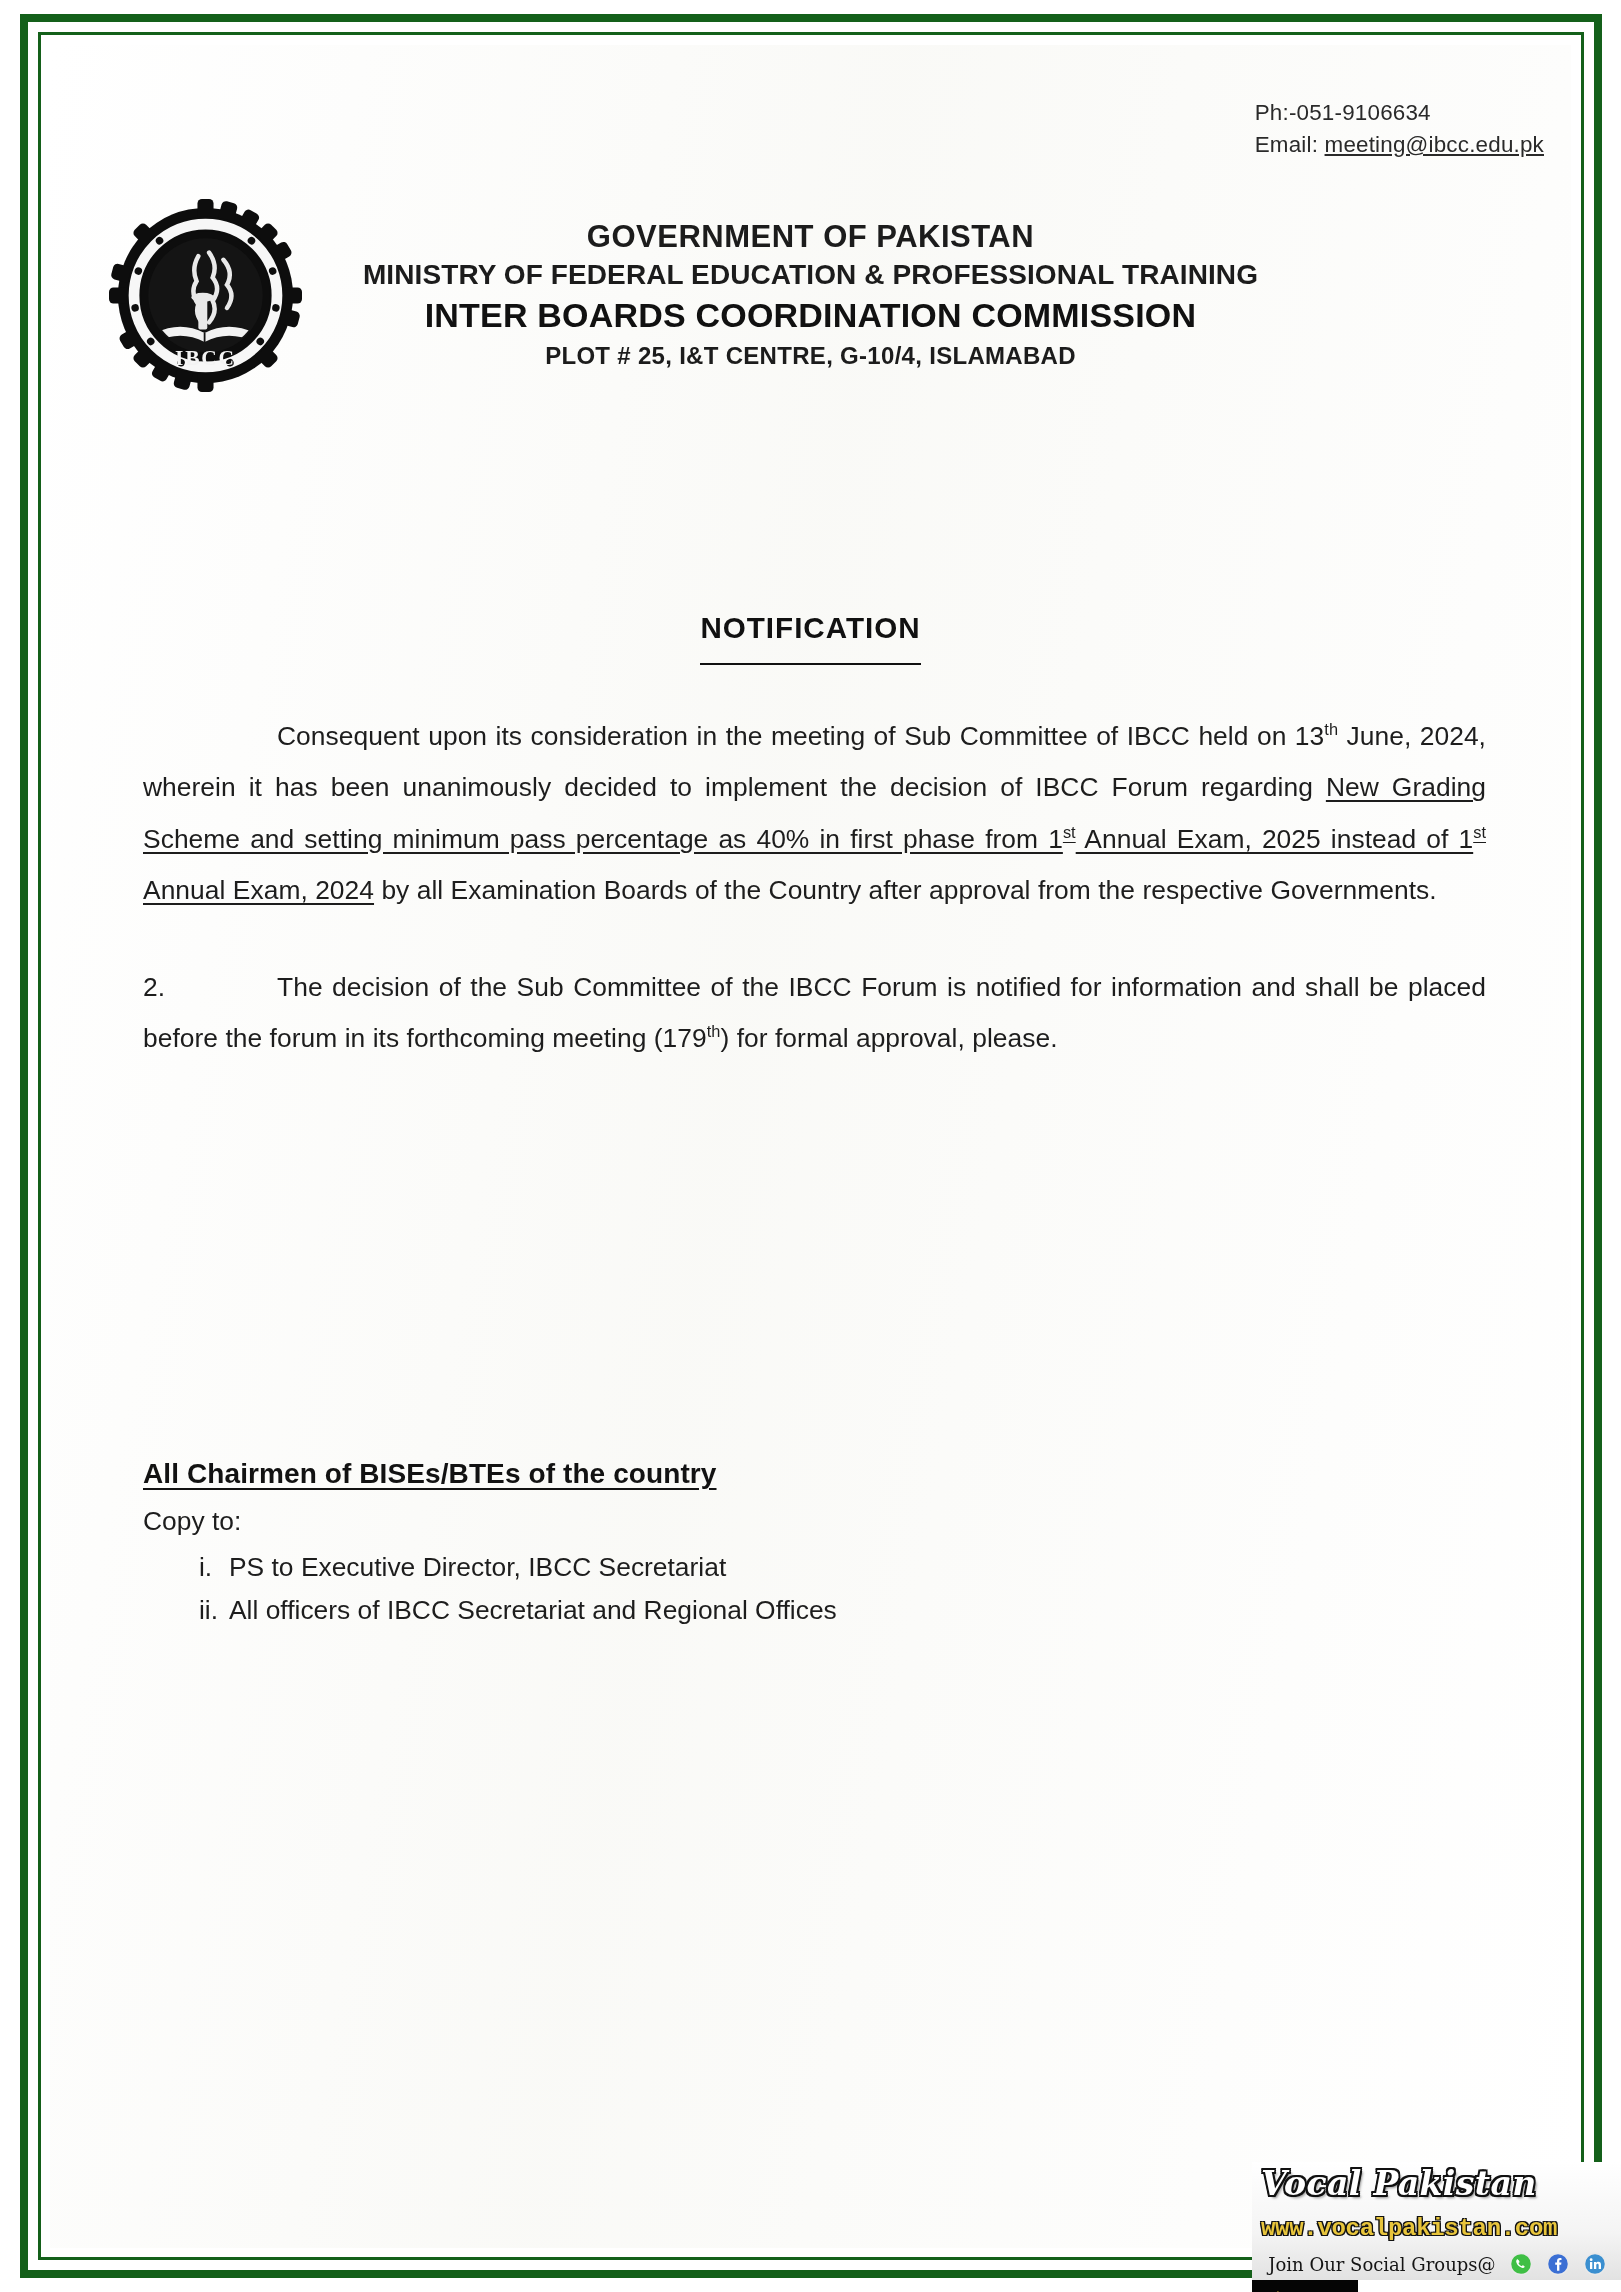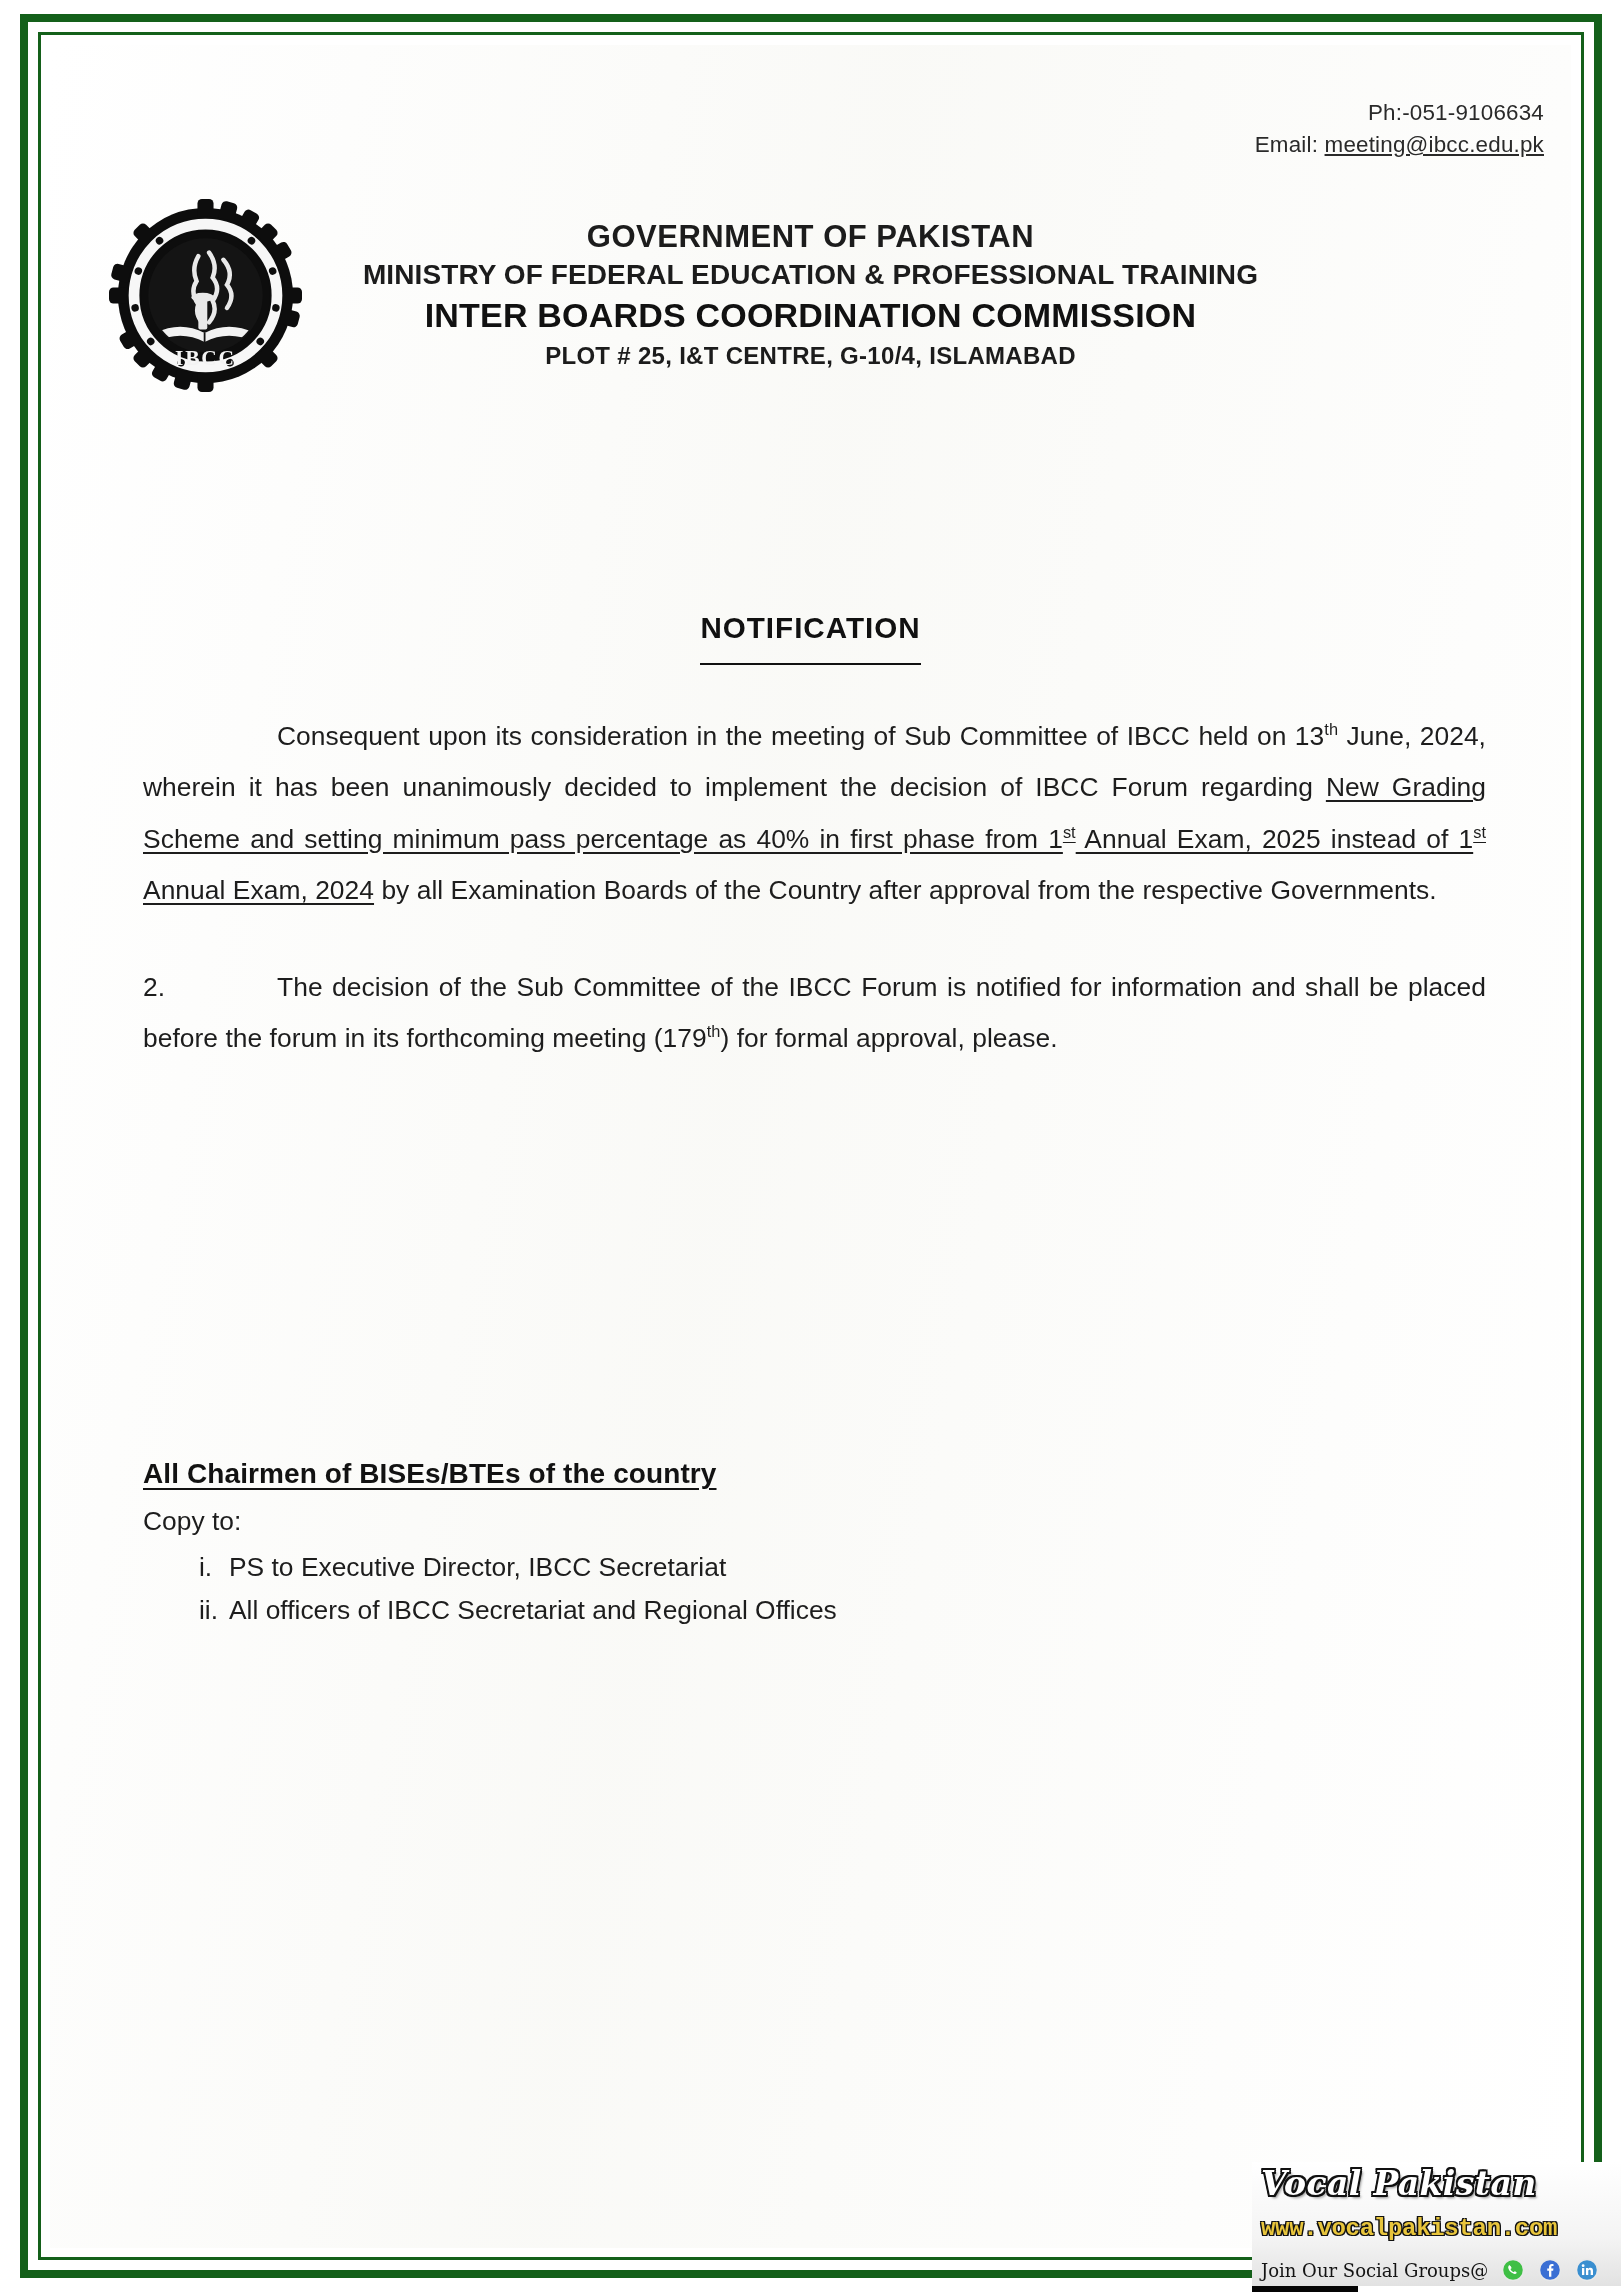--- a/index.html
+++ b/index.html
@@ -54,7 +54,6 @@
     position: absolute;
     right: 27px;
     top: 52px;
-    text-align: right;
     font-size: 22.4px;
     line-height: 1.42;
     color: #2a2a2a;

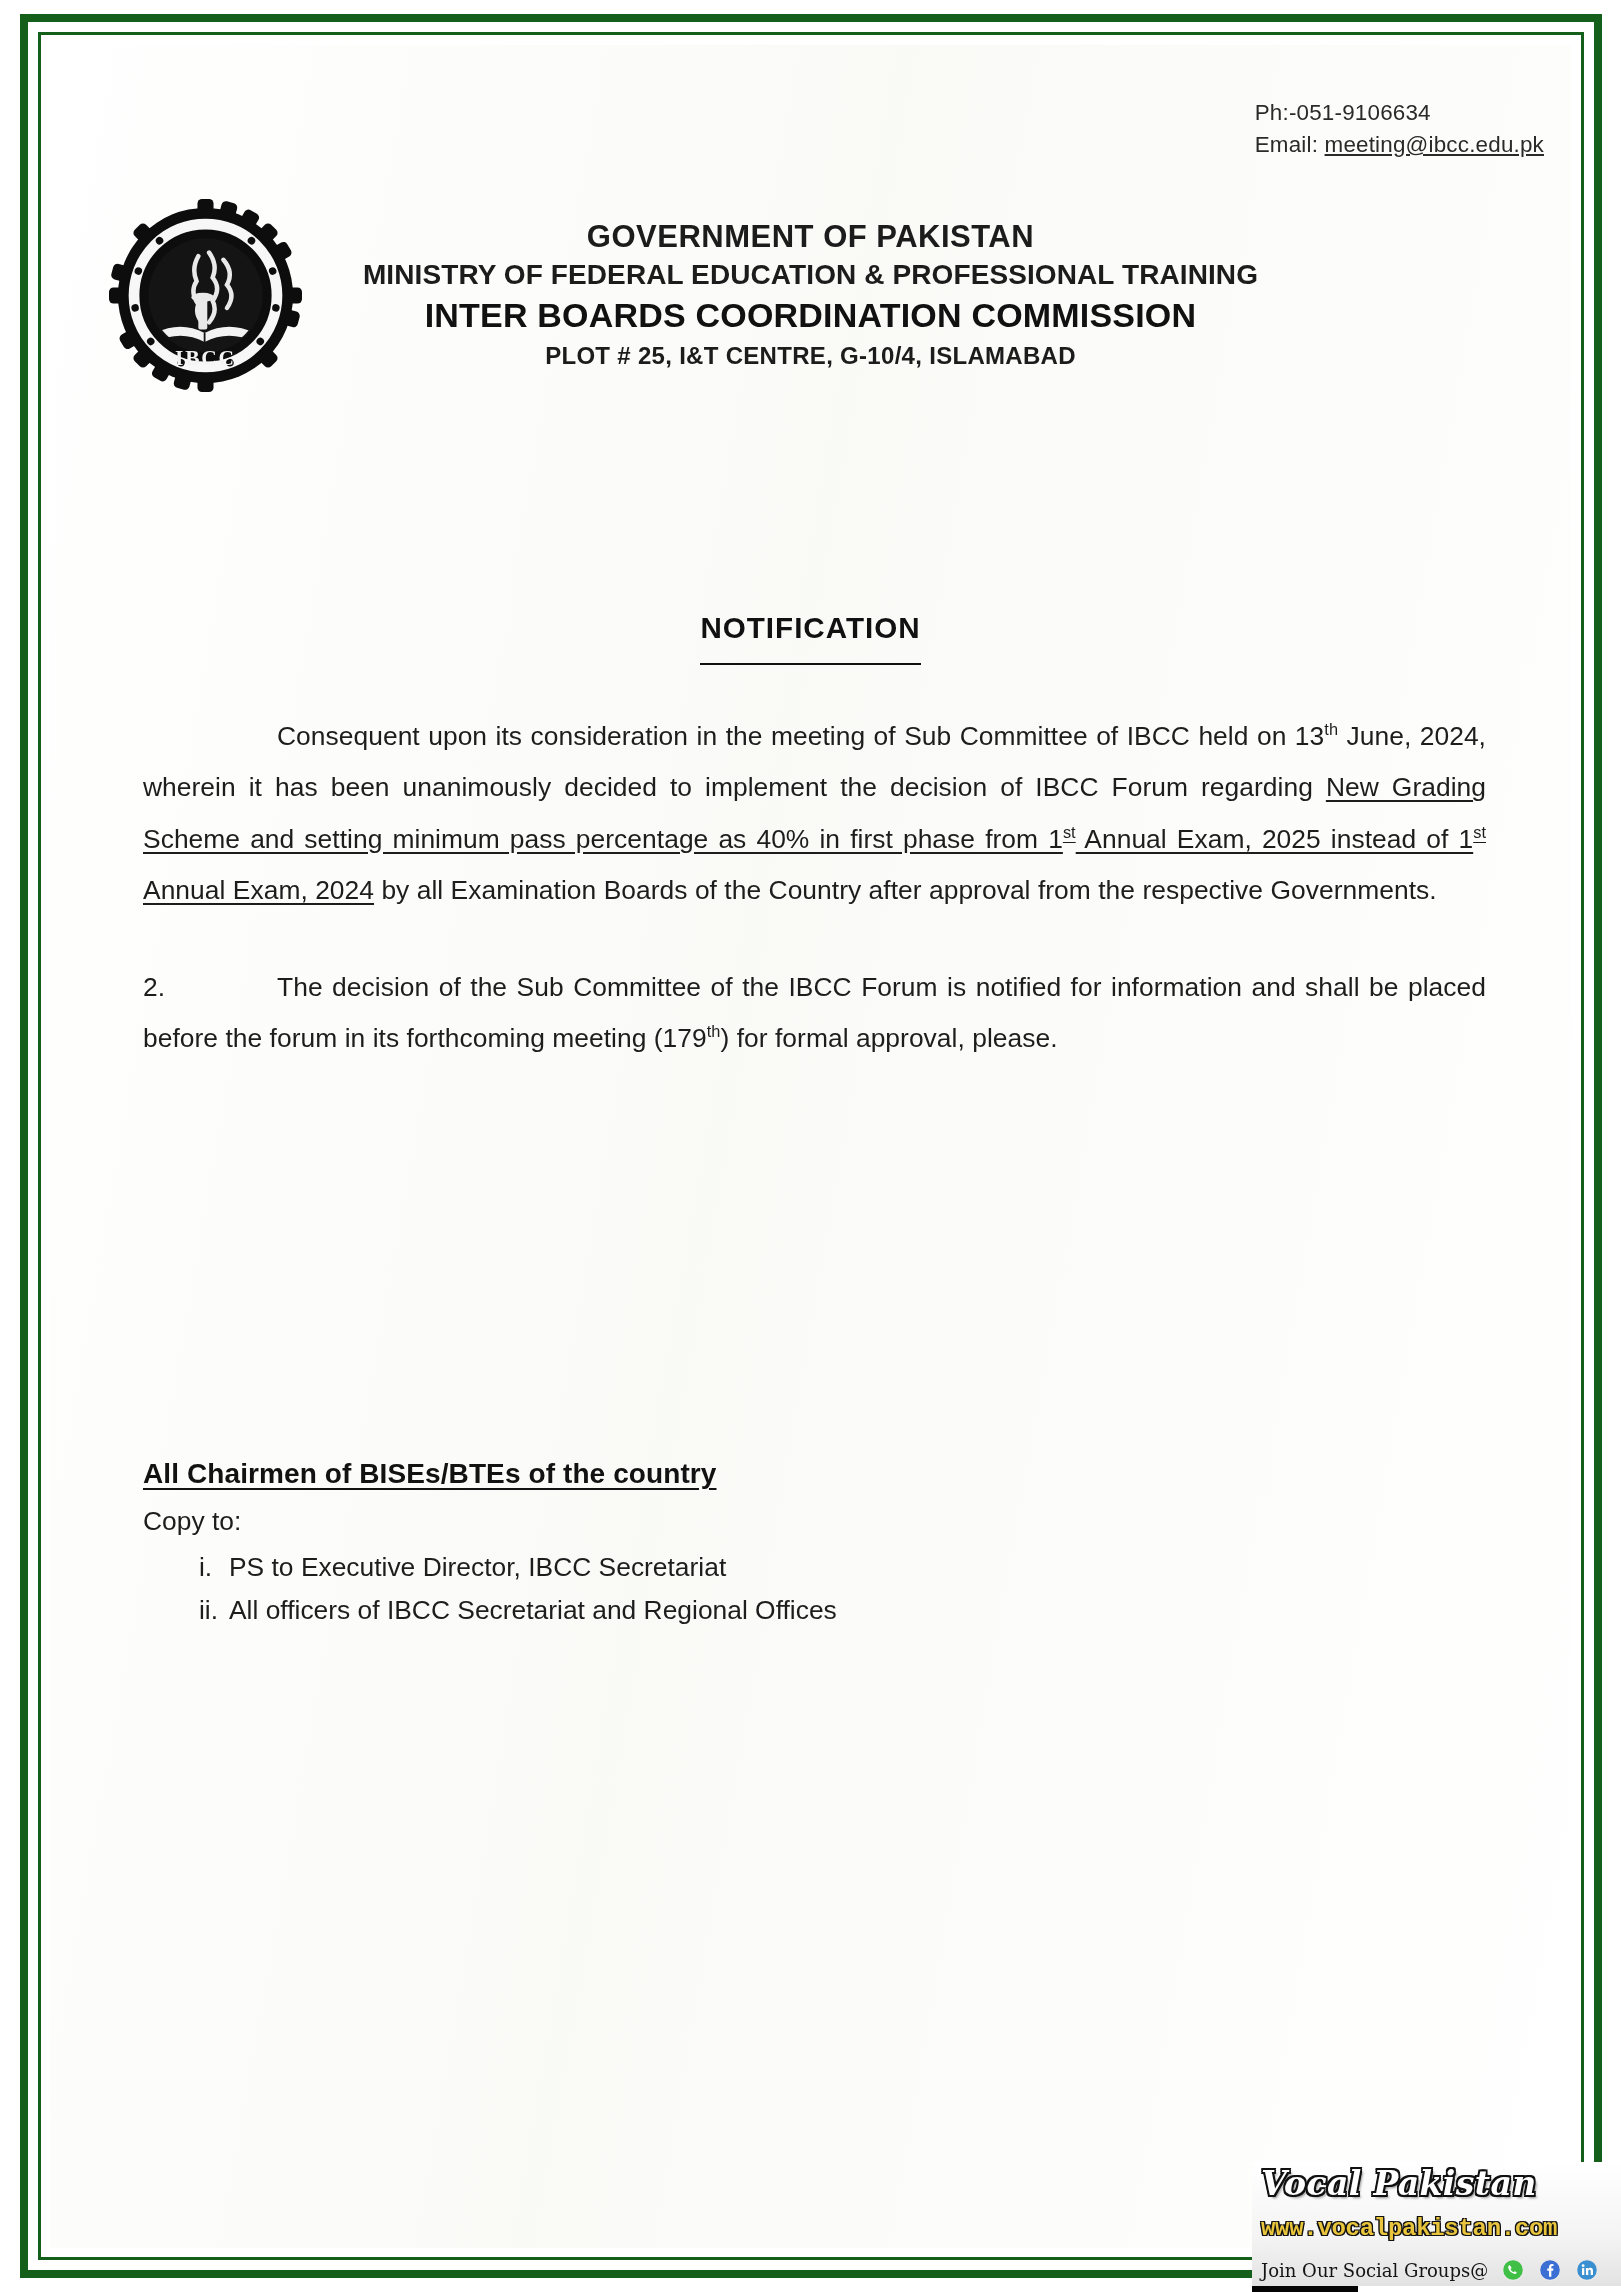--- a/index.html
+++ b/index.html
@@ -274,7 +274,8 @@
     display: flex;
     align-items: center;
     gap: 13px;
-    margin-top: 15px;
+    margin-top: 9px;
+    justify-content: center;
   }
   .brand-social-label {
     font-family: "DejaVu Serif", serif;

